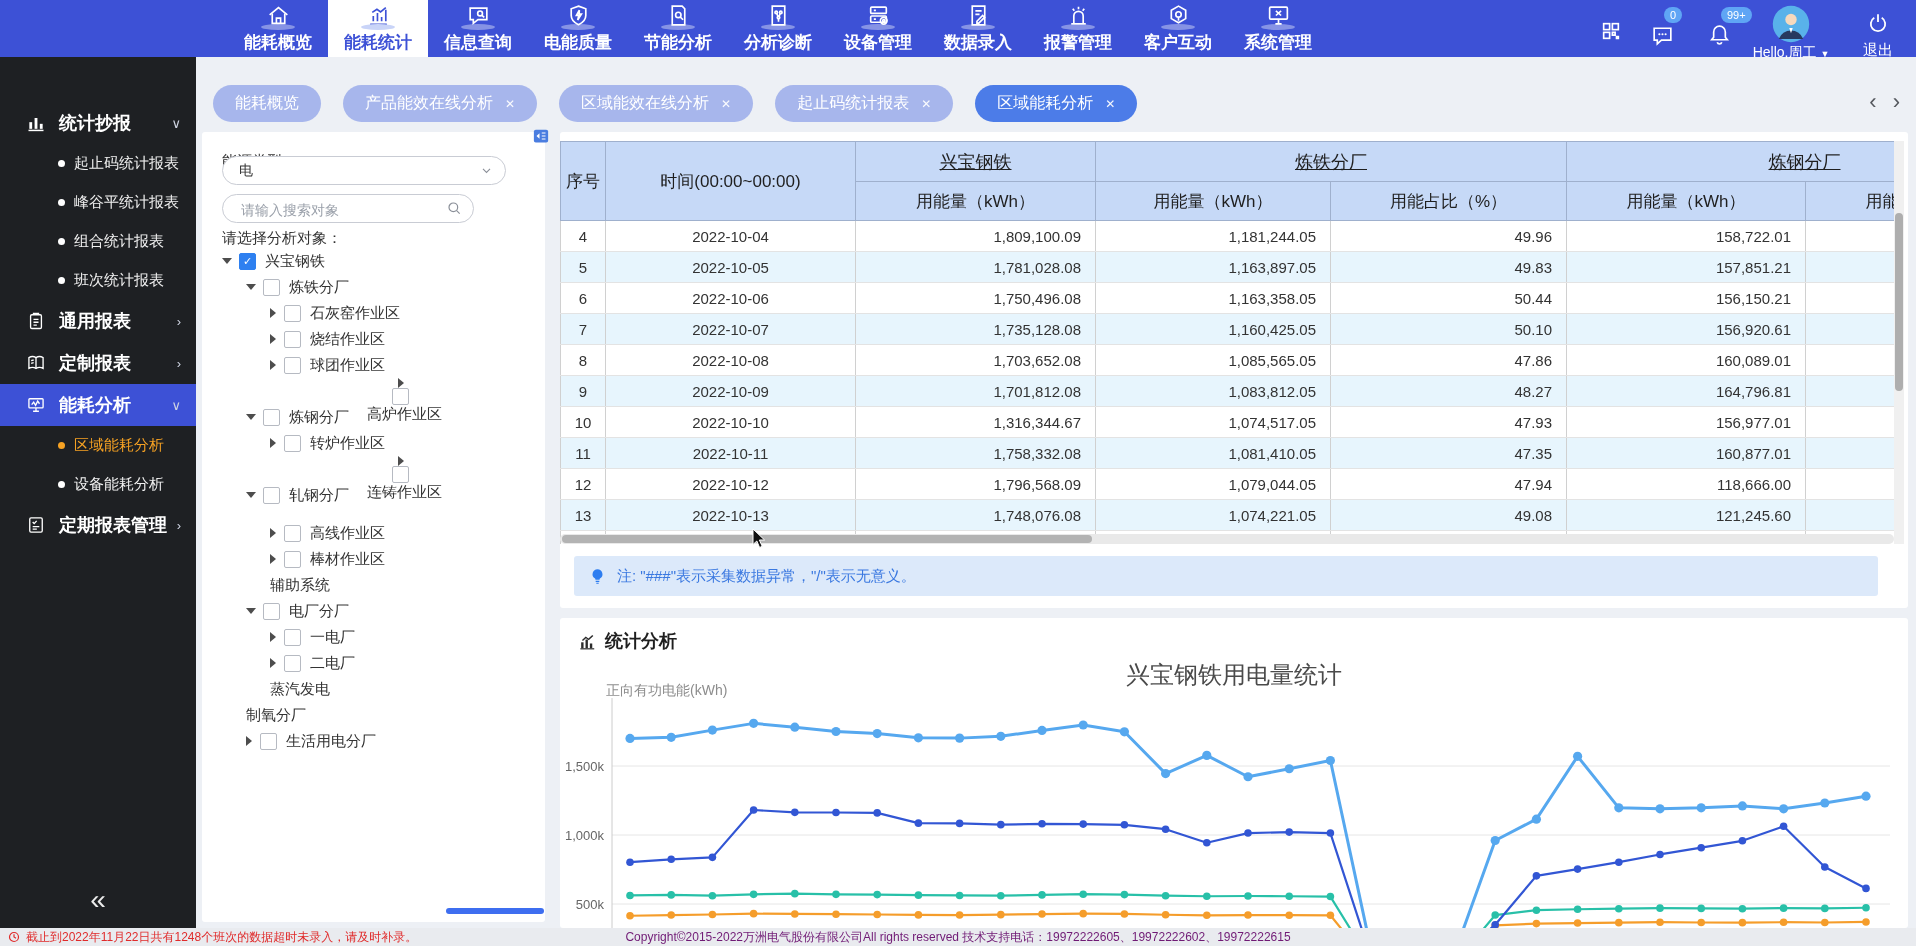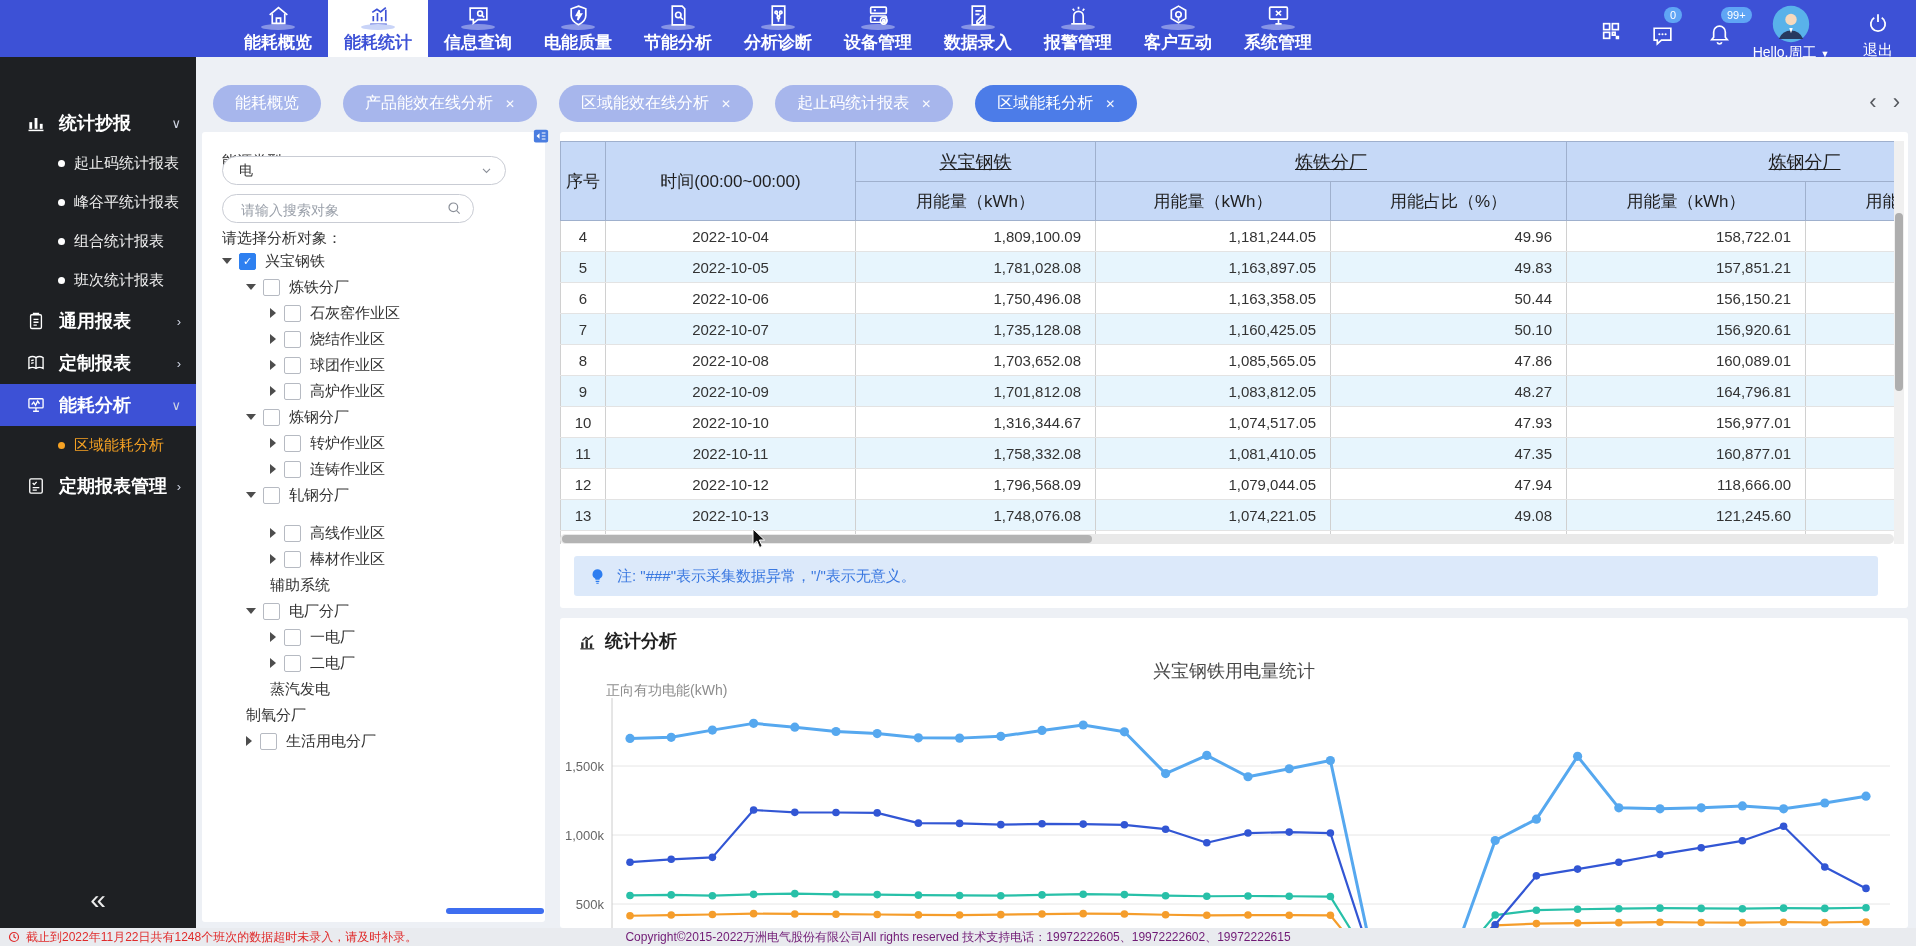--- a/index.html
+++ b/index.html
@@ -438,7 +438,7 @@
             <span class="cb"></span>
             <span>球团作业区</span>
           </div>
-          <div class="tree-row" style="padding-left: 52px;">
+          <div class="tree-row" style="padding-left: 52px; flex-direction: column;">
             <span class="tri-right"></span>
             <span class="cb"></span>
             <span>高炉作业区</span>

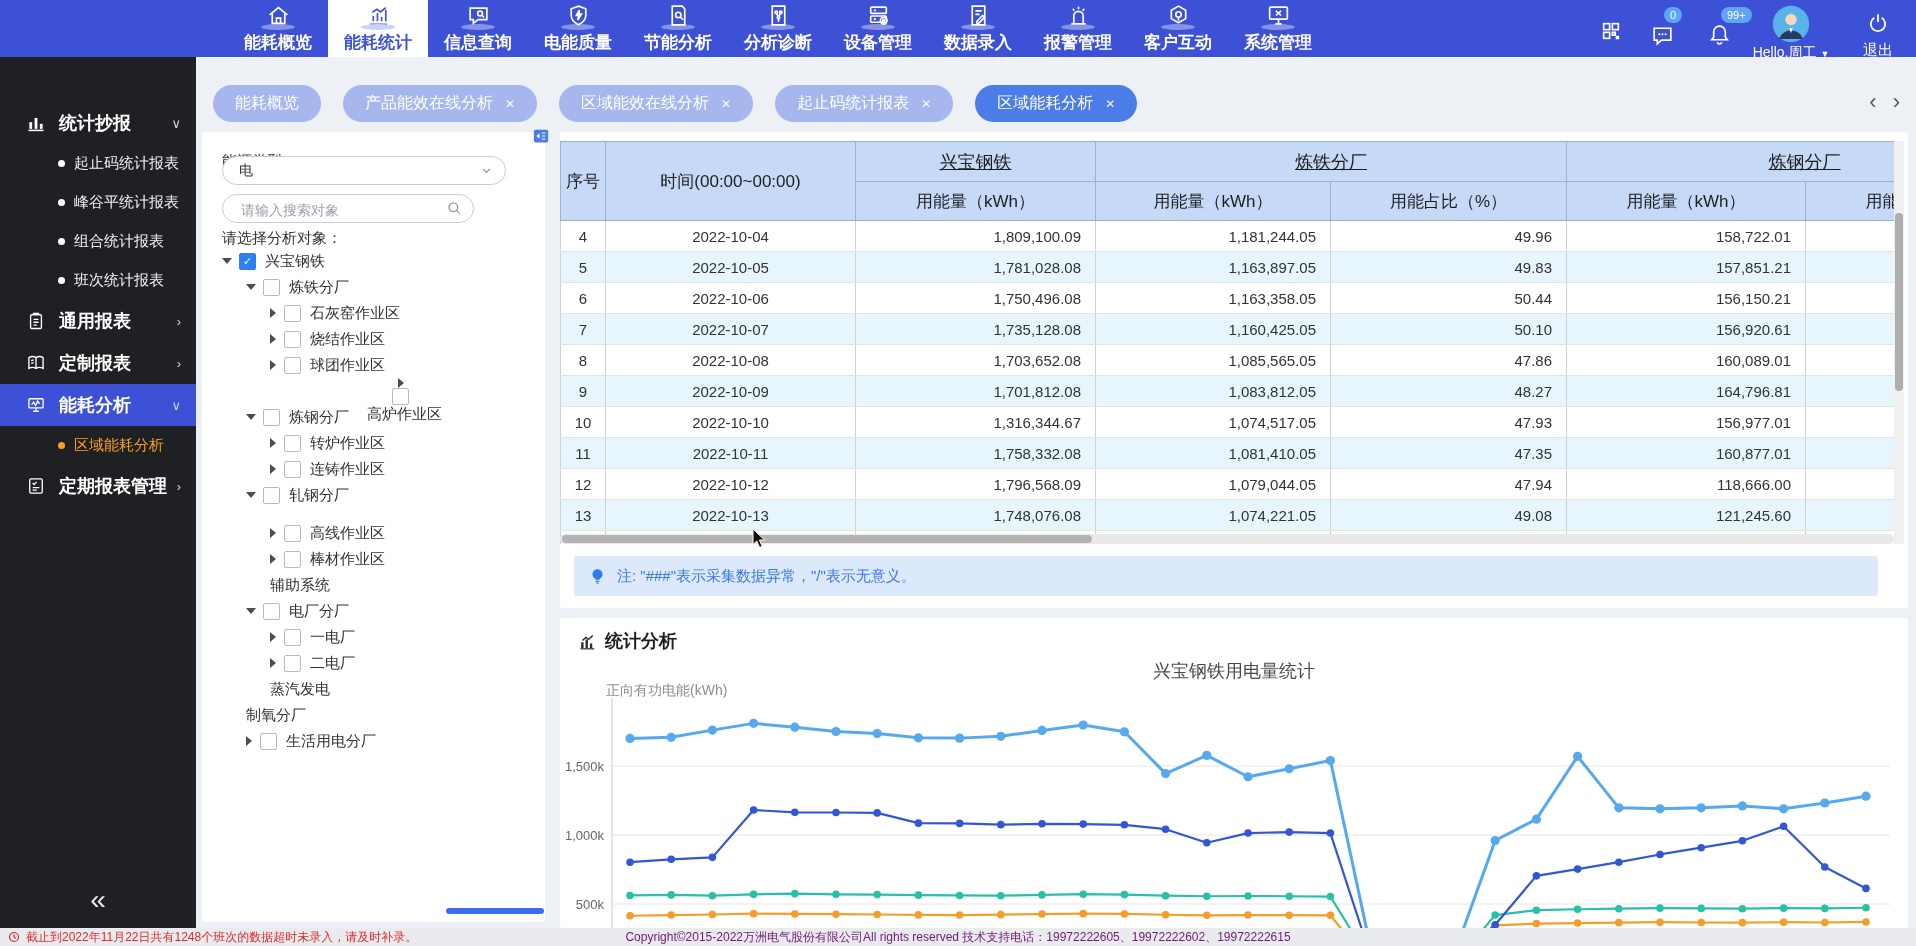--- a/index.html
+++ b/index.html
@@ -349,6 +349,10 @@
         <div class="side-item active">
           <span class="bullet"></span>
           <span>区域能耗分析</span>
+        </div>
+        <div class="side-item">
+          <span class="bullet"></span>
+          <span>设备能耗分析</span>
         </div>
         <div class="side-group">
           <span class="icon">

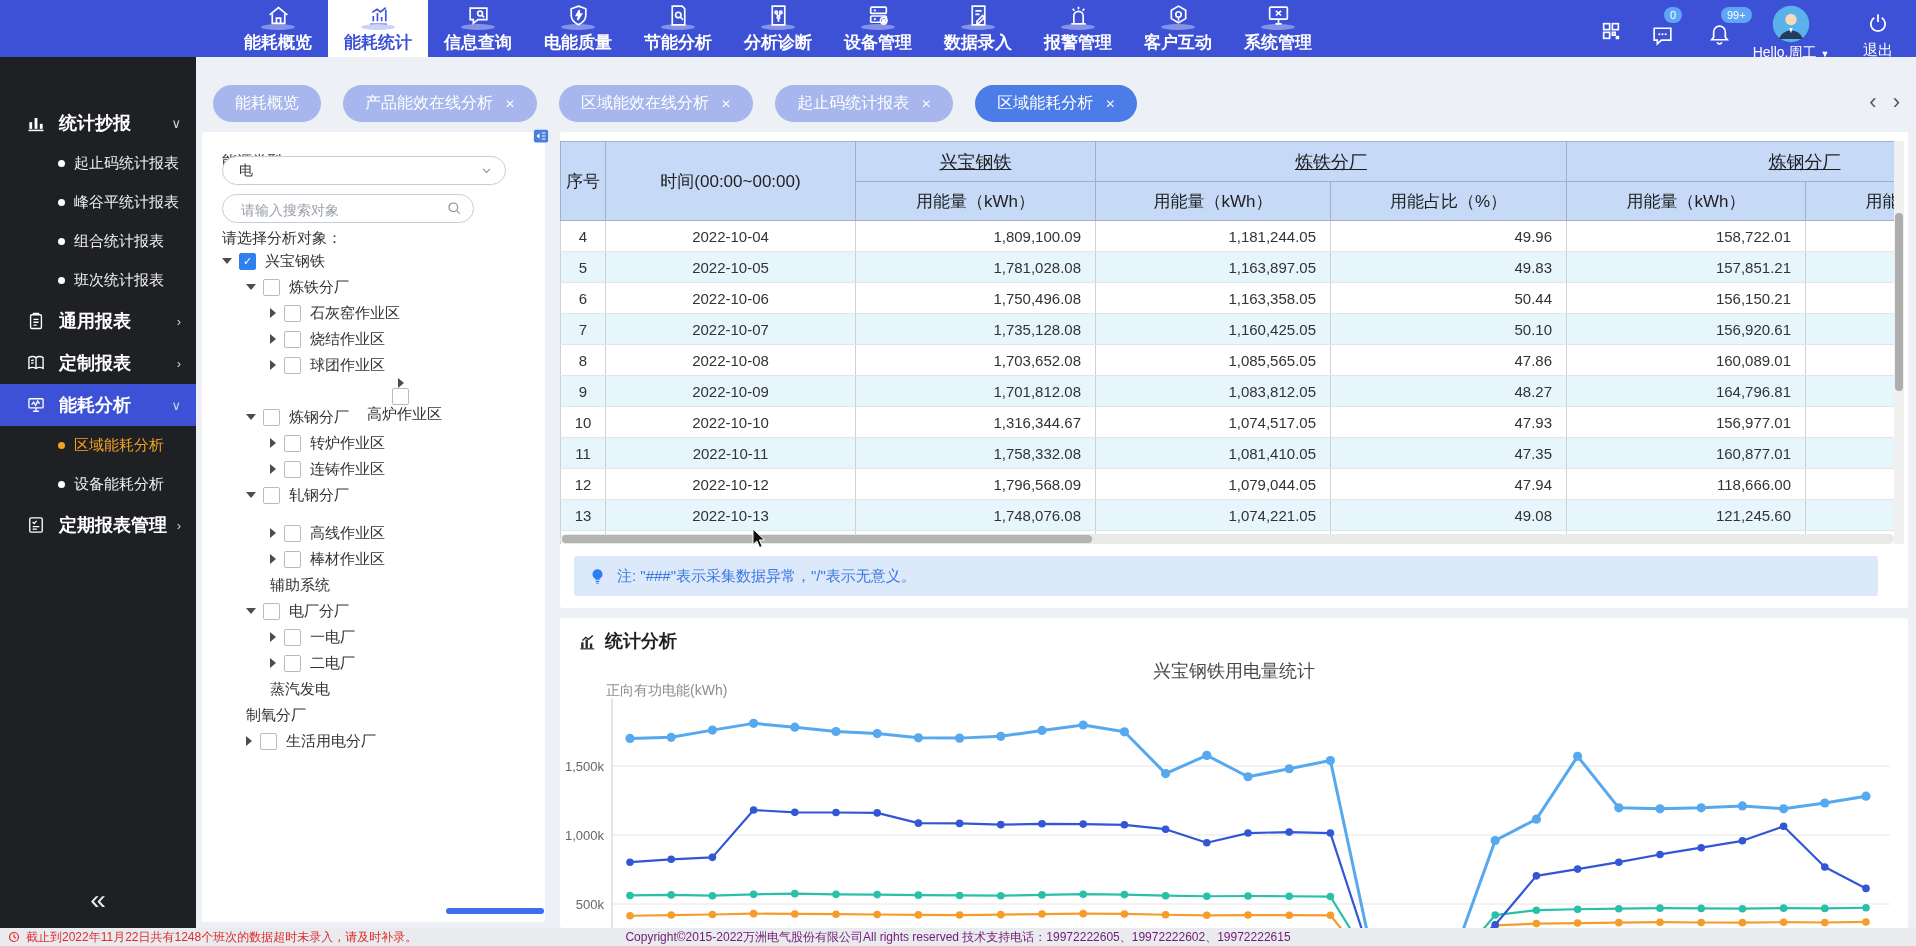--- a/index.html
+++ b/index.html
@@ -457,7 +457,7 @@
             <span class="cb"></span>
             <span>转炉作业区</span>
           </div>
-          <div class="tree-row" style="padding-left: 52px;">
+          <div class="tree-row" style="padding-left: 52px; flex-direction: column;">
             <span class="tri-right"></span>
             <span class="cb"></span>
             <span>连铸作业区</span>

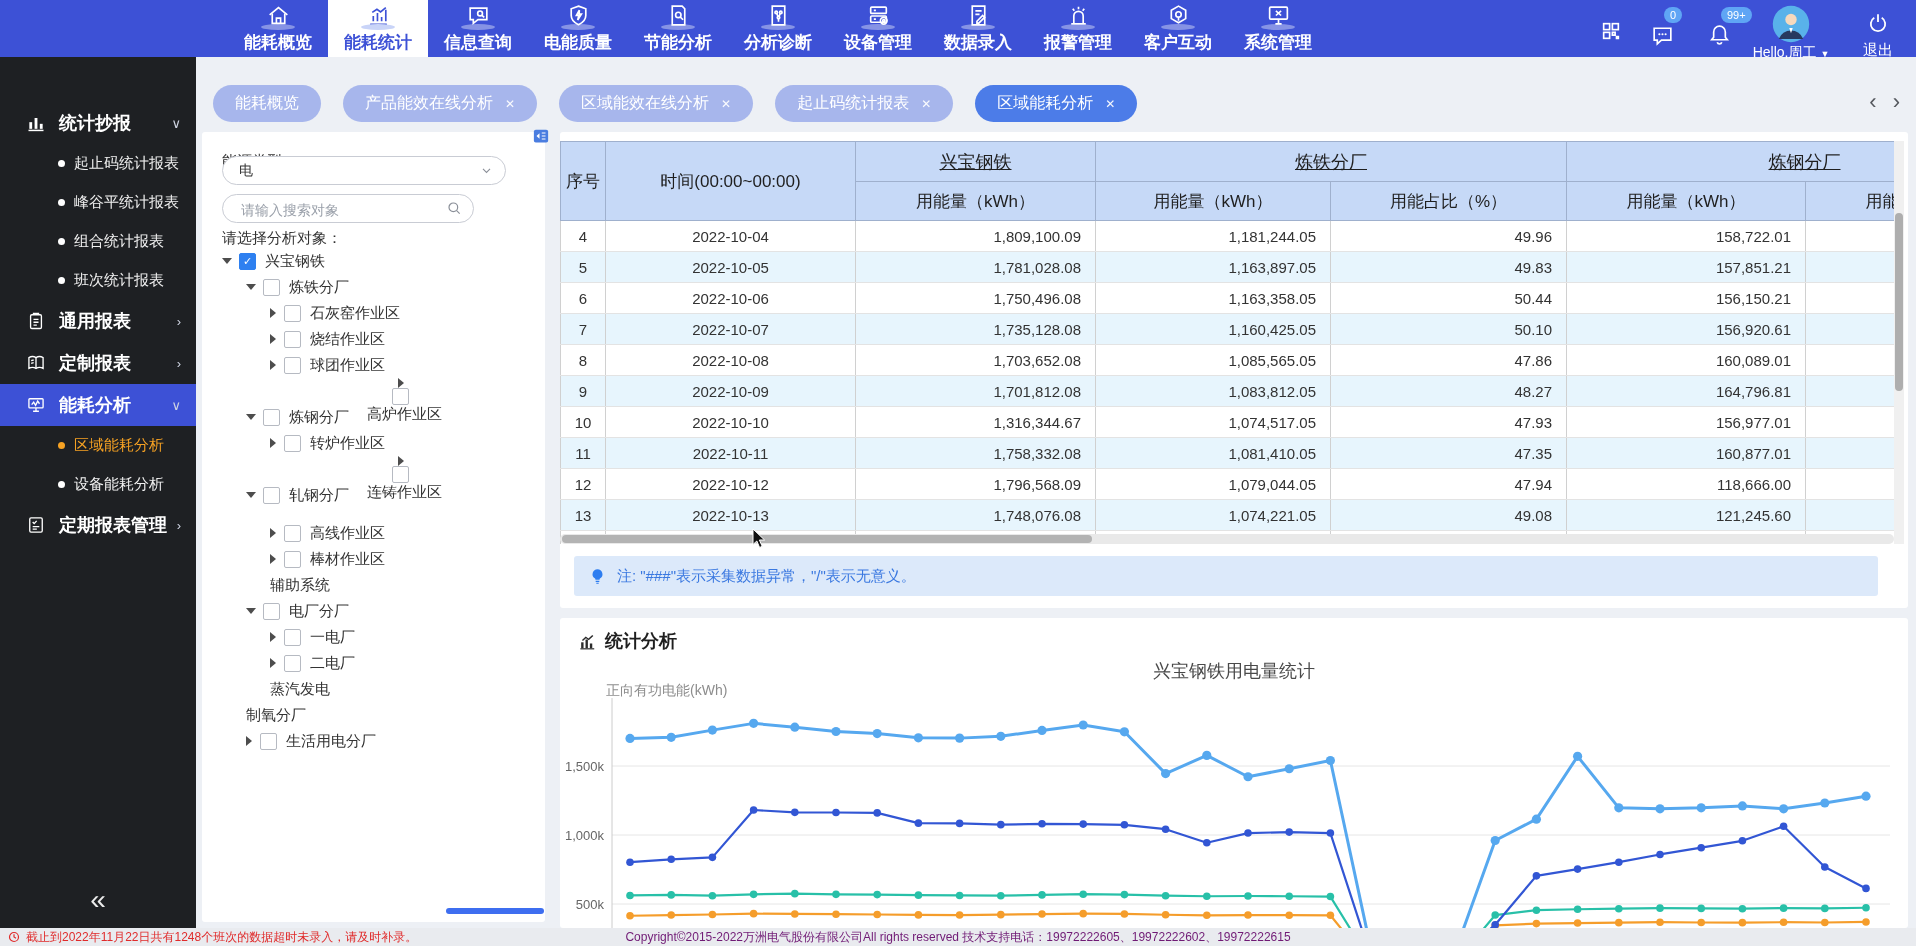--- a/index.html
+++ b/index.html
@@ -97,7 +97,7 @@
   #chart-card{position:absolute;left:364px;top:561px;width:1348px;height:310px;background:#fff;border-radius:3px;overflow:hidden}
   #chart-header{position:absolute;left:18px;top:11px;display:flex;align-items:center;gap:8px;font-size:18px;font-weight:bold;color:#1f1f1f}
   #chart-header .icon{width:19px;height:19px}
-  #chart-title{position:absolute;left:0;top:41px;width:100%;text-align:center;font-size:18px;color:#4a4a4a}
+  #chart-title{position:absolute;left:0;top:41px;width:100%;text-align:center;font-size:24px;color:#4a4a4a}
   #chart-ylabel{position:absolute;left:46px;top:64px;font-size:14px;color:#8d8d8d}
   #chart-svg{position:absolute;left:0;top:0}
 

